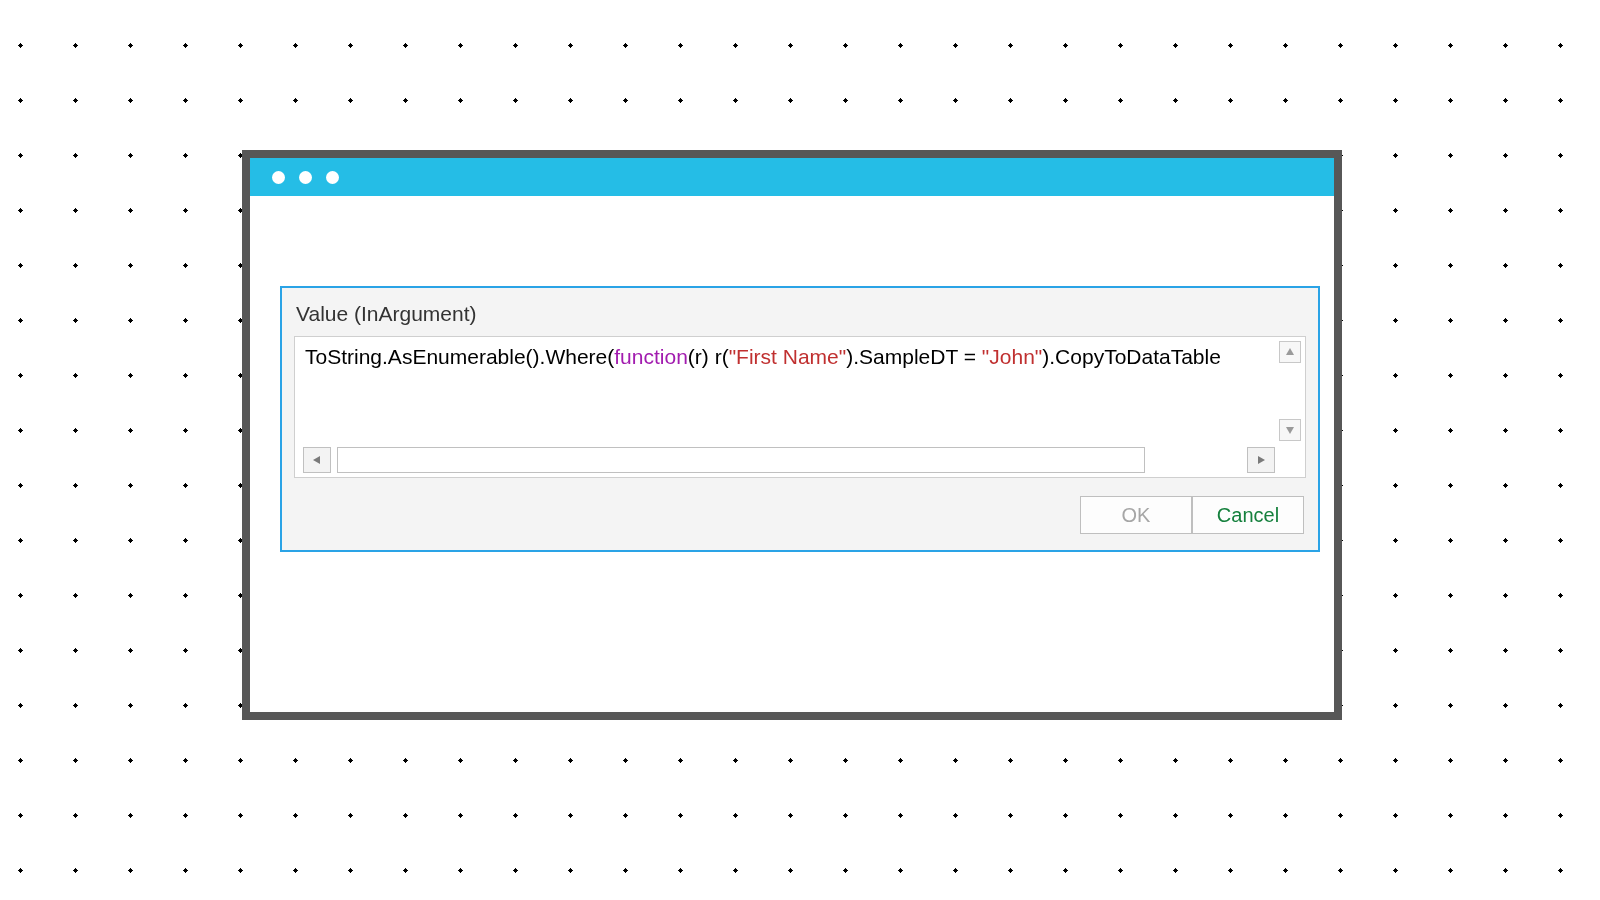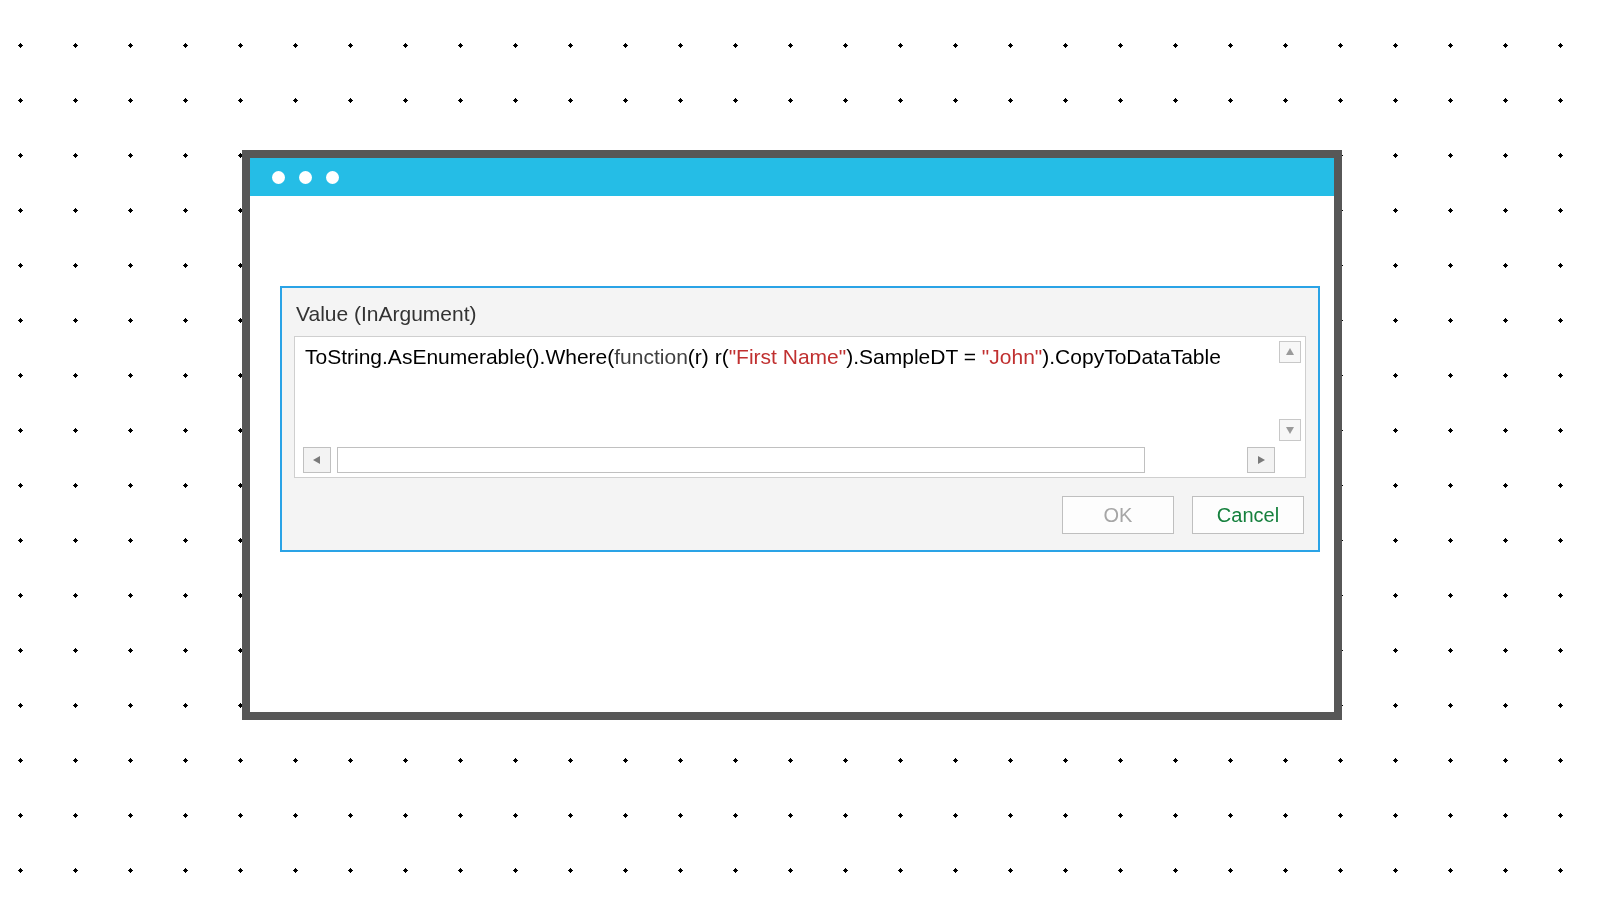--- a/index.html
+++ b/index.html
@@ -110,7 +110,7 @@
     white-space: nowrap;
     overflow: hidden;
   }
-  .tok-keyword { color: #404040; }
+  .tok-keyword { color: #a21caf; }
   .tok-string  { color: #c03030; }
   
   .vscroll {

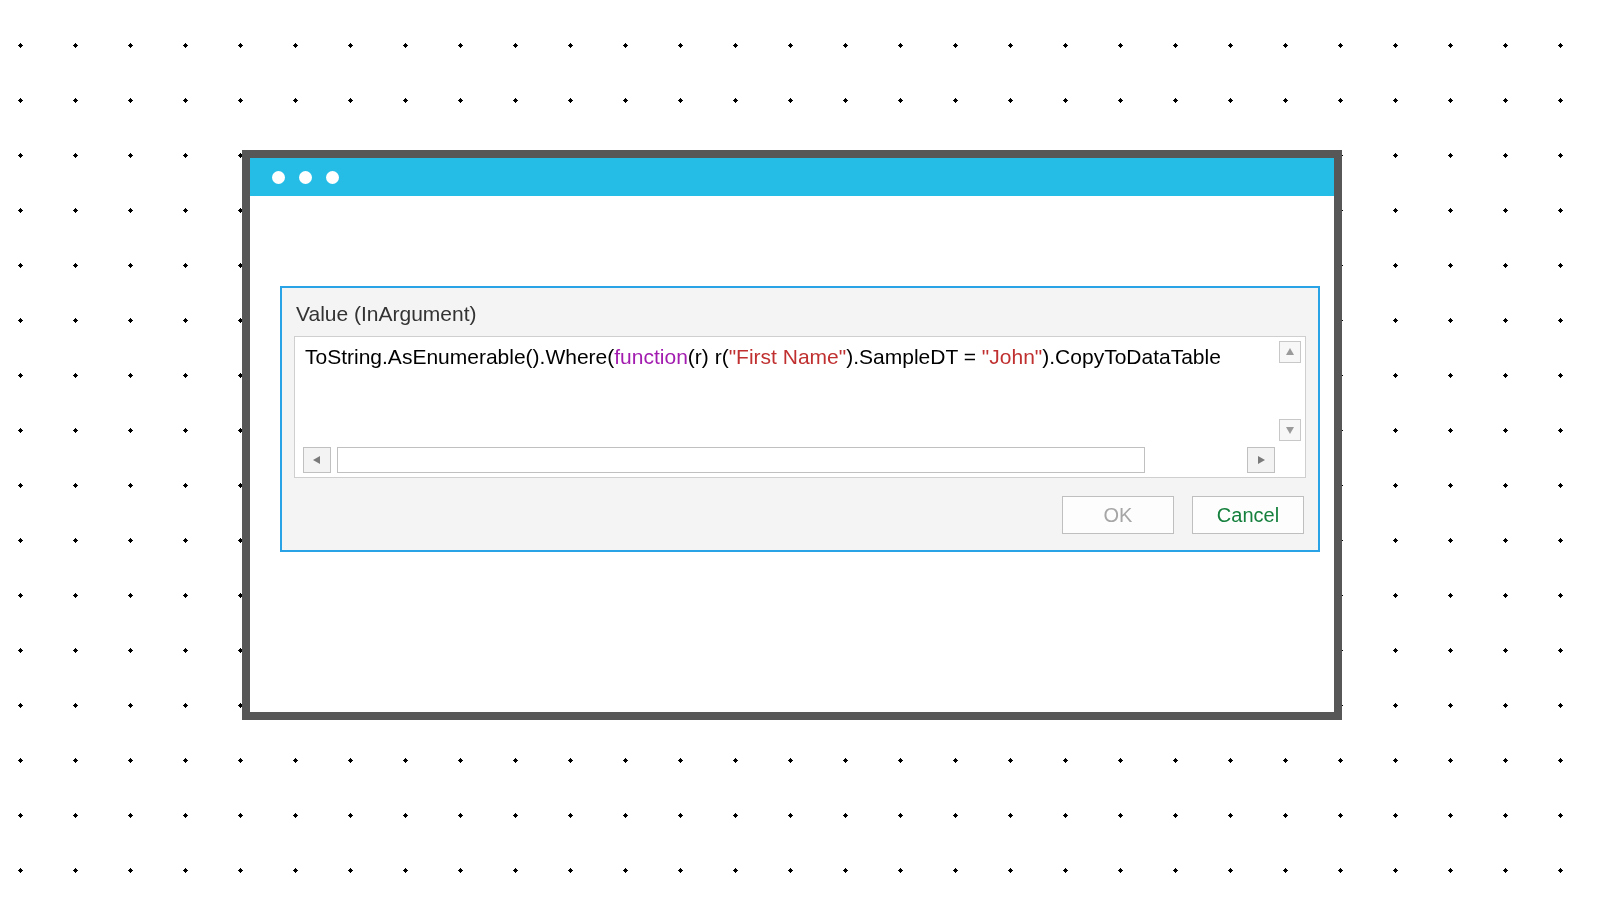--- a/index.html
+++ b/index.html
@@ -158,7 +158,6 @@
   .dialog-footer {
     display: flex;
     justify-content: flex-end;
-    gap: 18px;
     padding: 12px 14px 16px 14px;
     background: #f4f4f4;
   }

